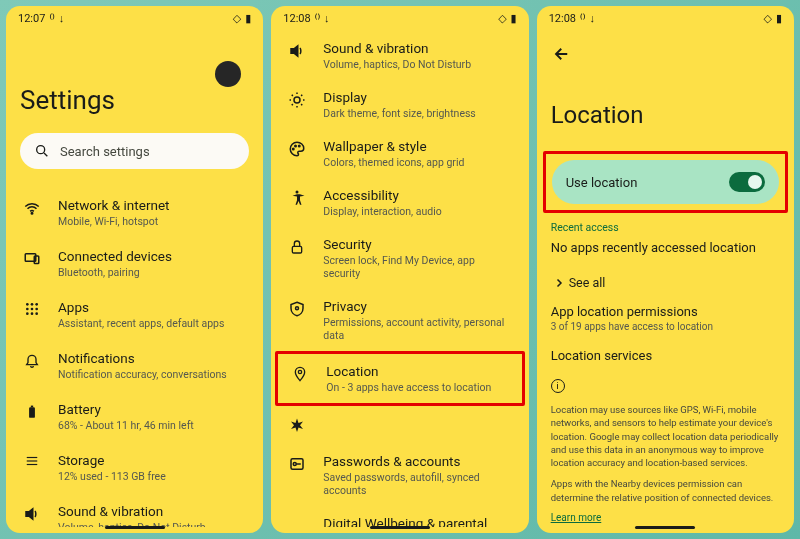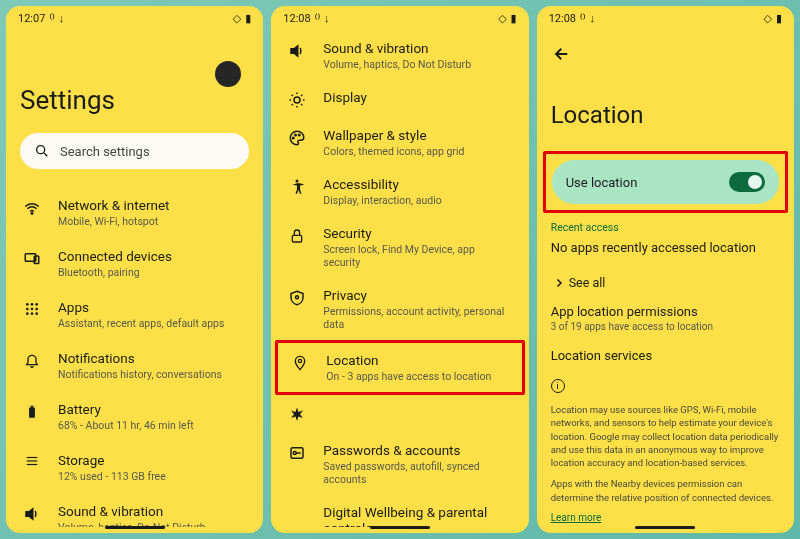--- a/index.html
+++ b/index.html
@@ -321,6 +321,7 @@
         </div>
       <div class="textcol">
           <div class="title">Display</div>
+          <div class="subtitle">Dark theme, font size, brightness</div>
         </div>
     </div>
     <div class="row">

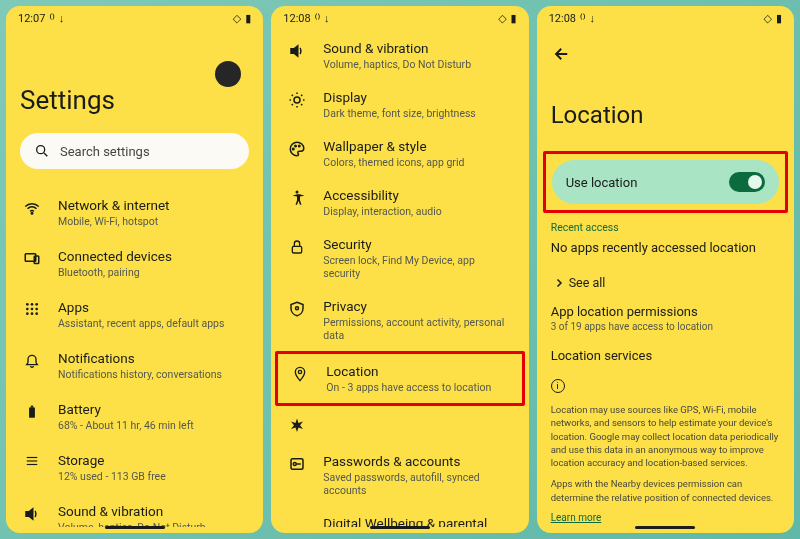--- a/index.html
+++ b/index.html
@@ -241,7 +241,7 @@
         </div>
       <div class="textcol">
           <div class="title">Notifications</div>
-          <div class="subtitle">Notifications history, conversations</div>
+          <div class="subtitle">Notification accuracy, conversations</div>
         </div>
     </div>
     <div class="row">

